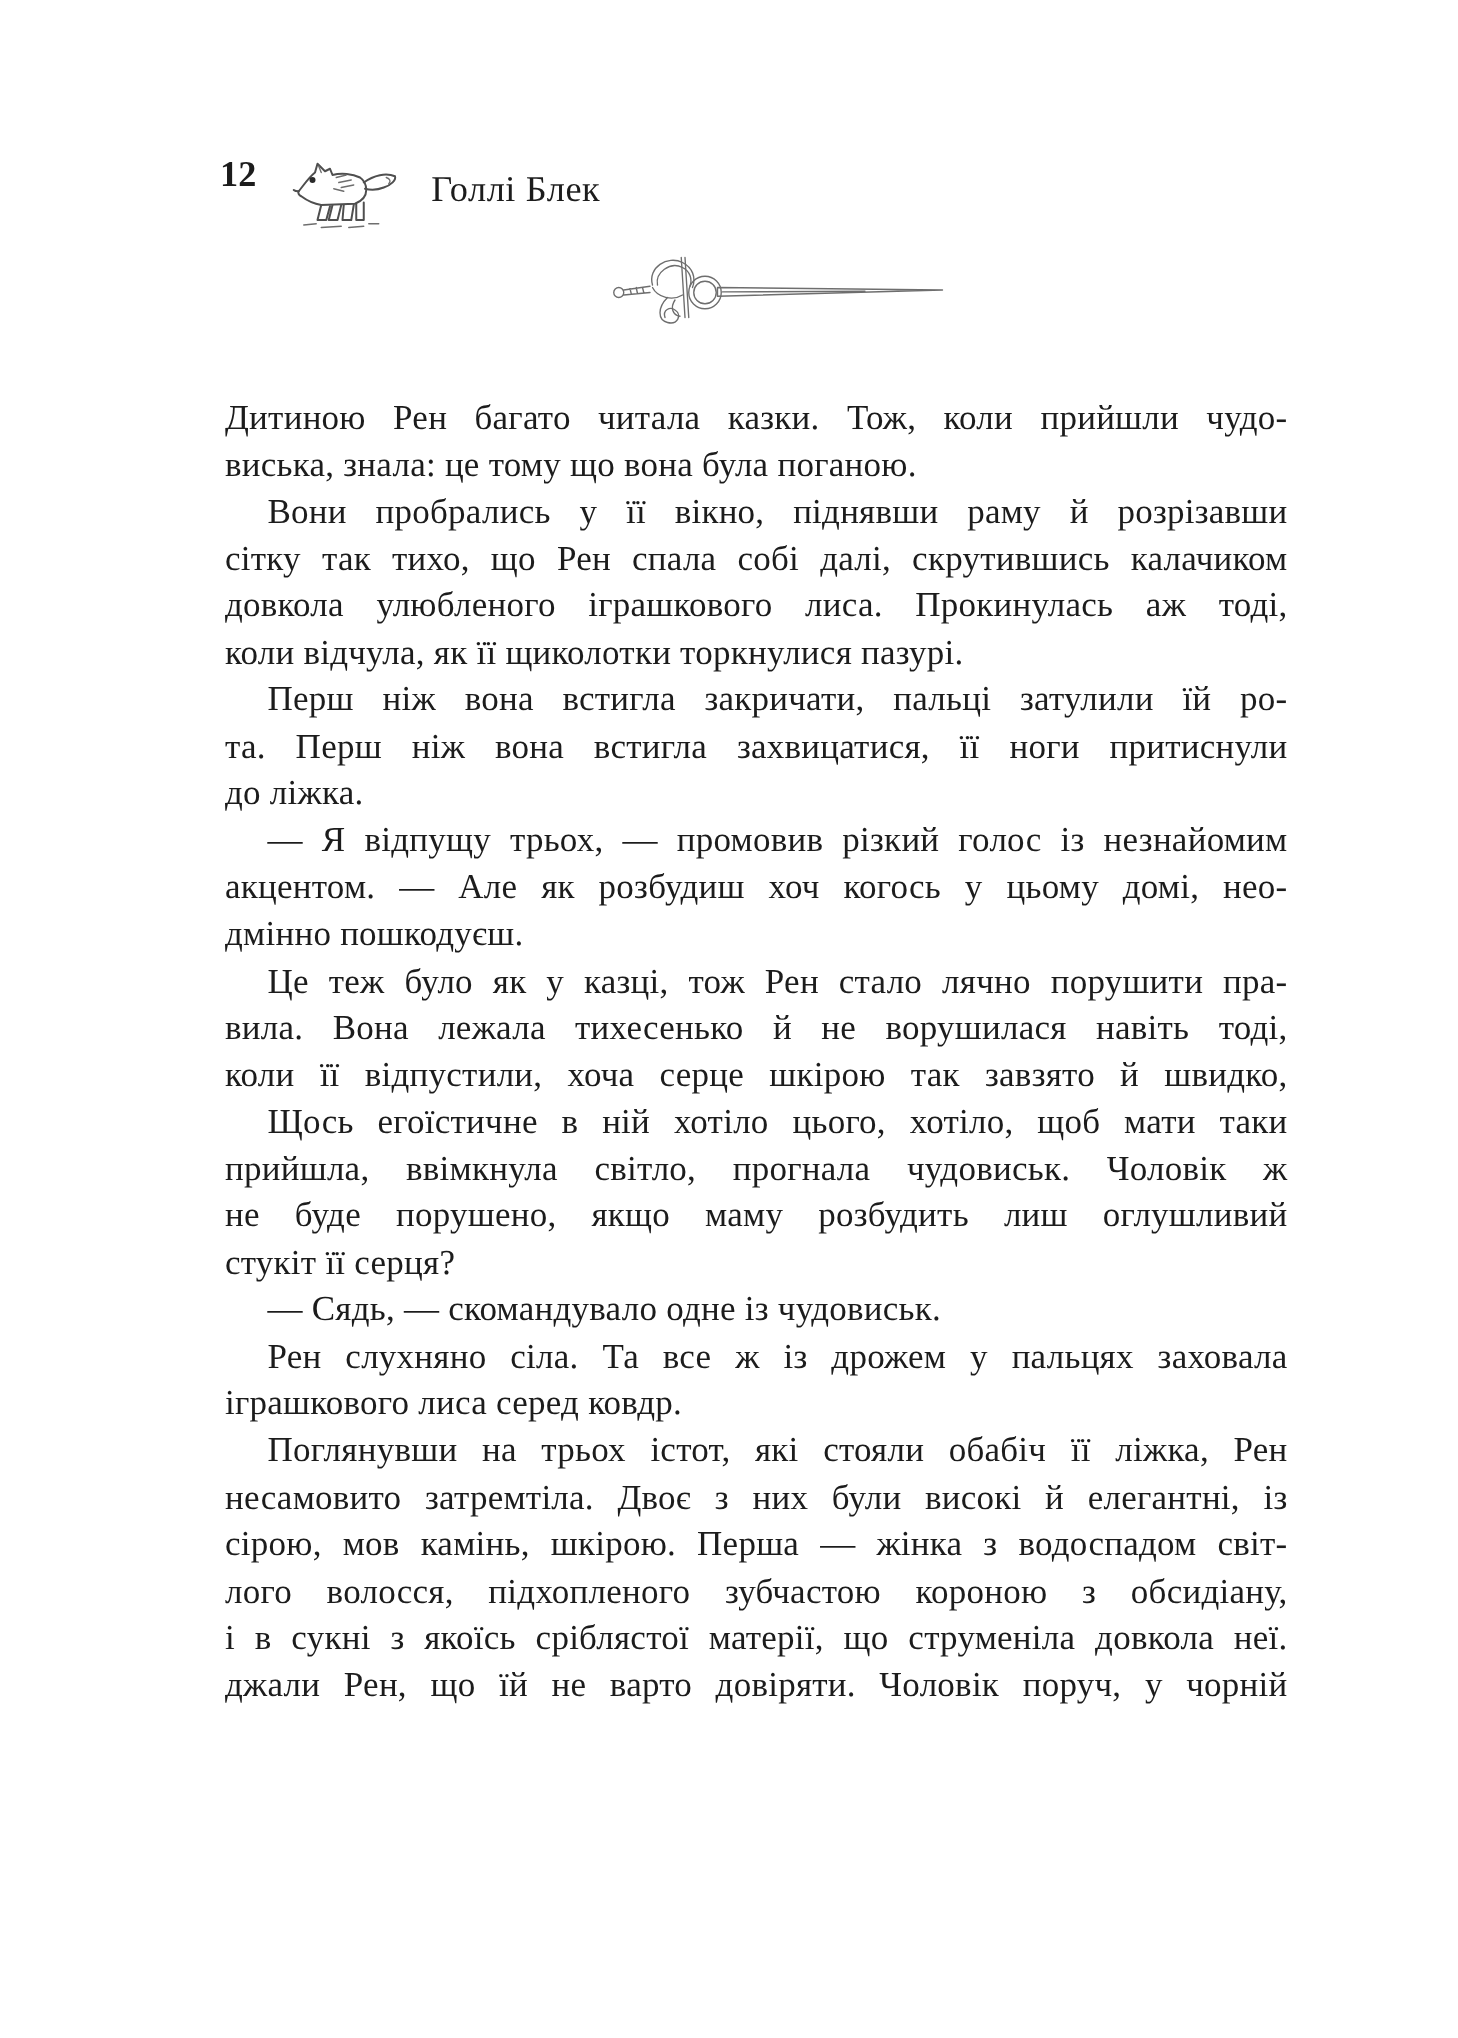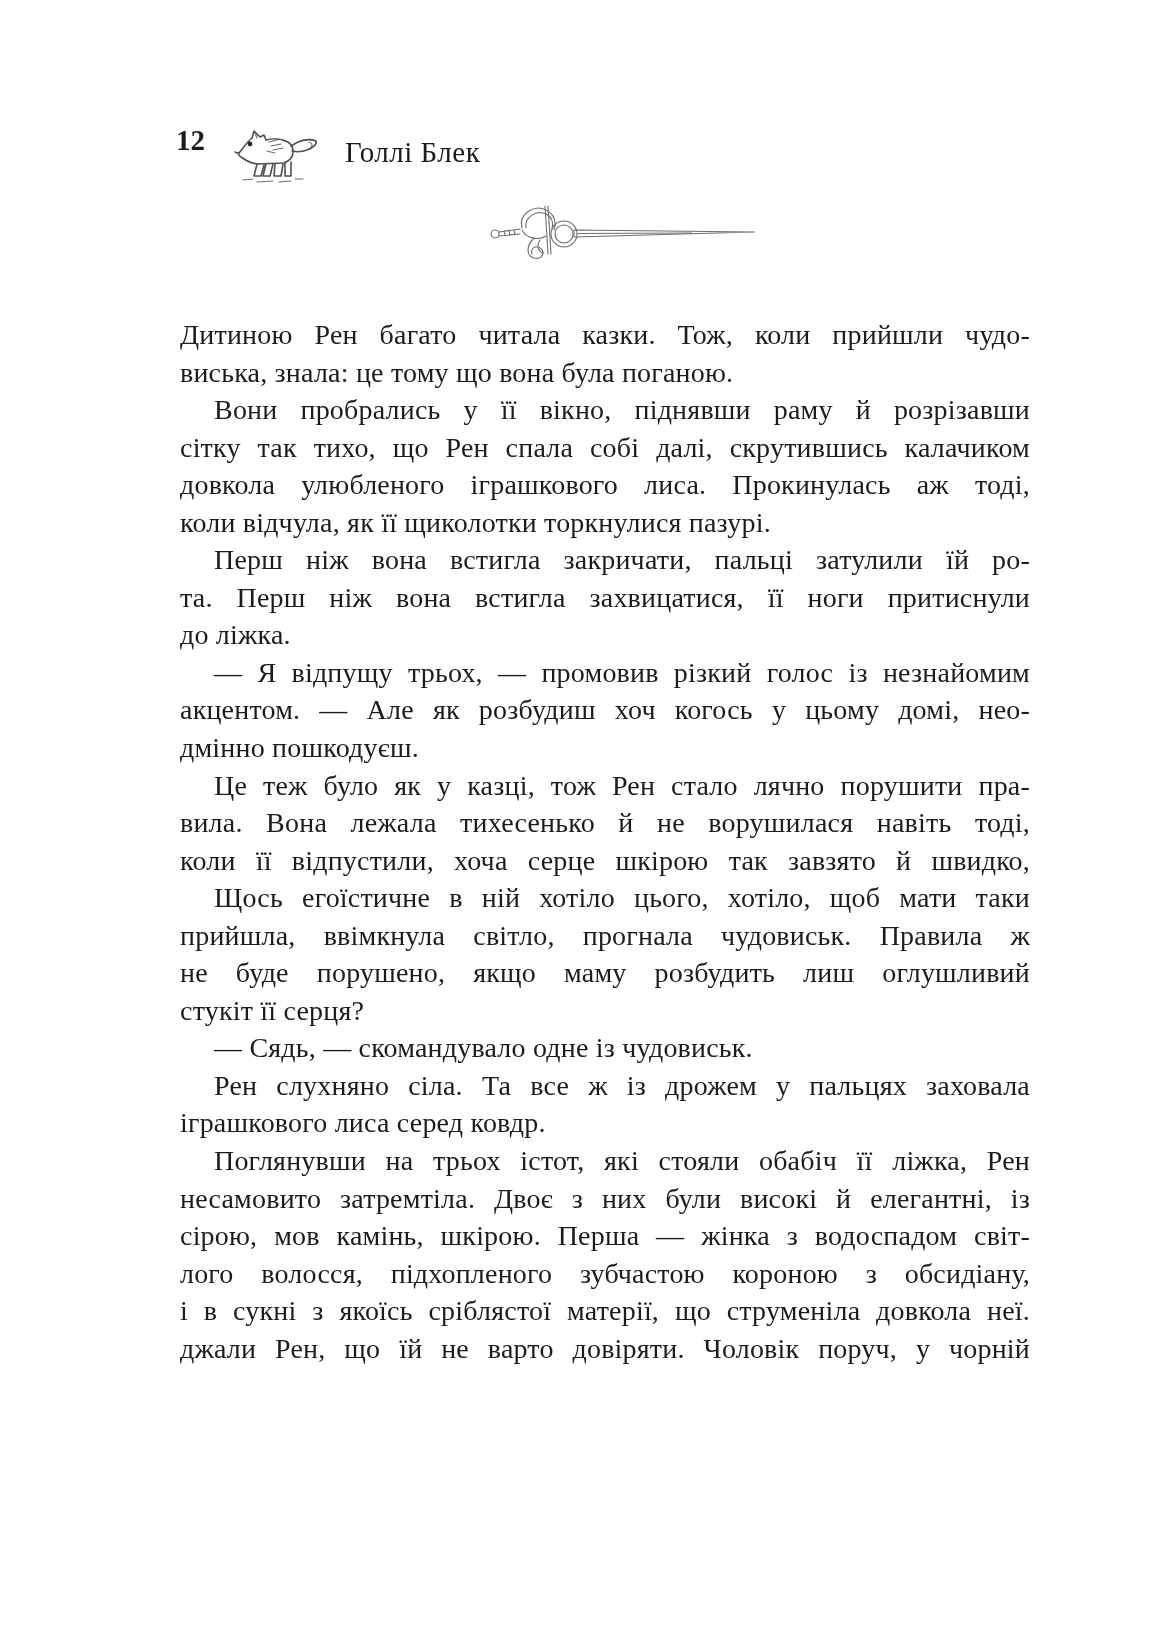--- a/index.html
+++ b/index.html
@@ -157,7 +157,7 @@
       </div>
       <div class="paragraph">
         <div class="line indent">Щось егоїстичне в ній хотіло цього, хотіло, щоб мати таки</div>
-        <div class="line">прийшла, ввімкнула світло, прогнала чудовиськ. Правила ж</div>
+        <div class="line">прийшла, ввімкнула світло, прогнала чудовиськ. Чоловік ж</div>
         <div class="line">не буде порушено, якщо маму розбудить лиш оглушливий</div>
         <div class="line last">стукіт її серця?</div>
       </div>

